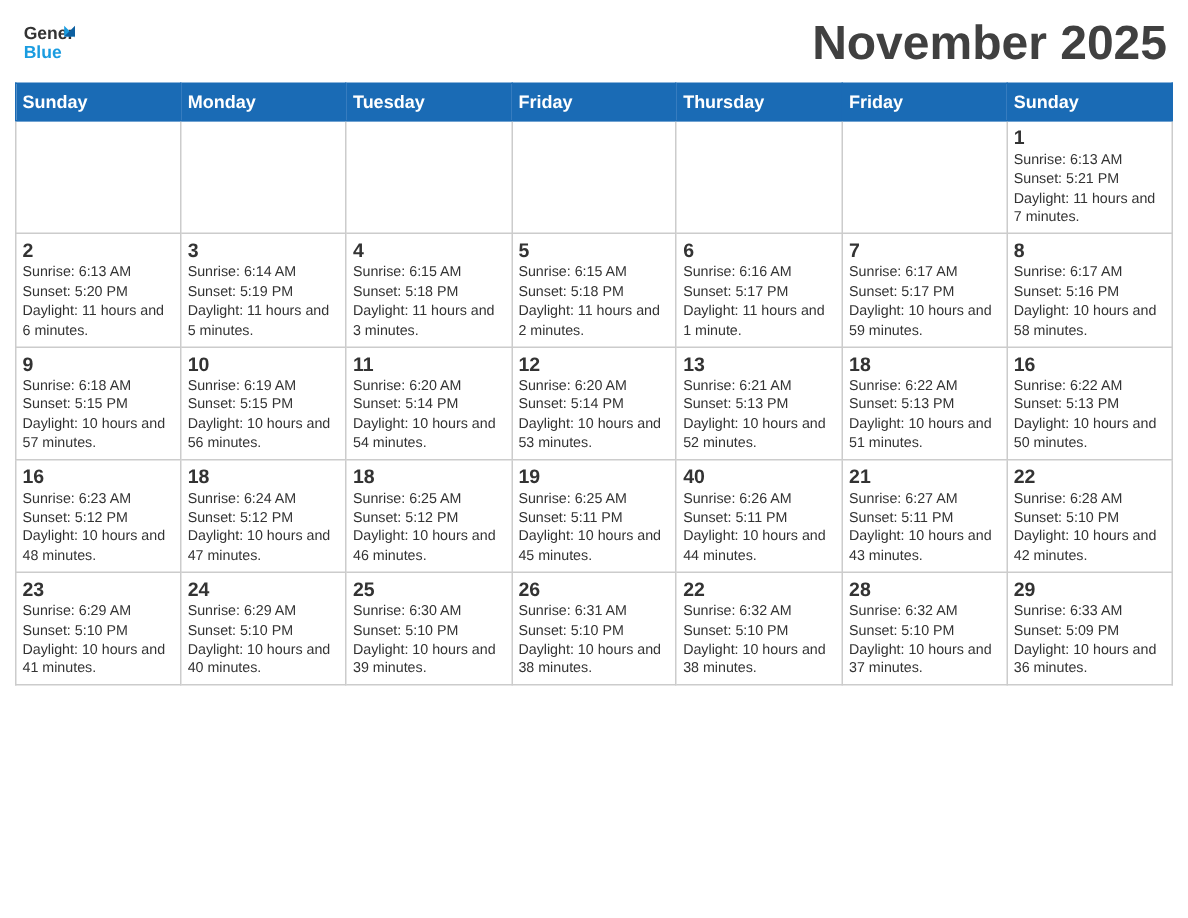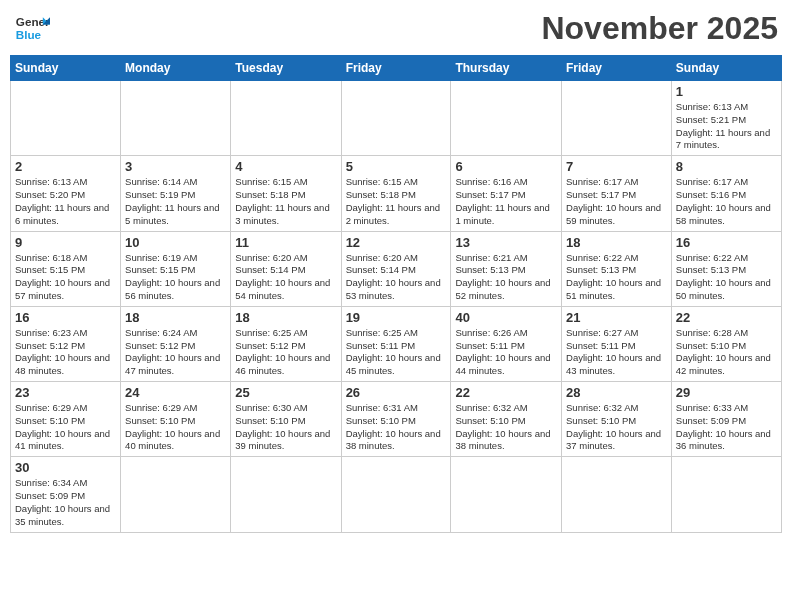--- a/index.html
+++ b/index.html
@@ -238,18 +238,6 @@
           <div class="day-info">Sunrise: 6:33 AM<br>Sunset: 5:09 PM<br>Daylight: 10 hours and 36 minutes.</div>
         </td>
       </tr>
-      <tr class="week-row">
-        <td>
-          <span class="day-num">30</span>
-          <div class="day-info">Sunrise: 6:34 AM<br>Sunset: 5:09 PM<br>Daylight: 10 hours and 35 minutes.</div>
-        </td>
-        <td></td>
-        <td></td>
-        <td></td>
-        <td></td>
-        <td></td>
-        <td></td>
-      </tr>
     </tbody>
 </table>
 

